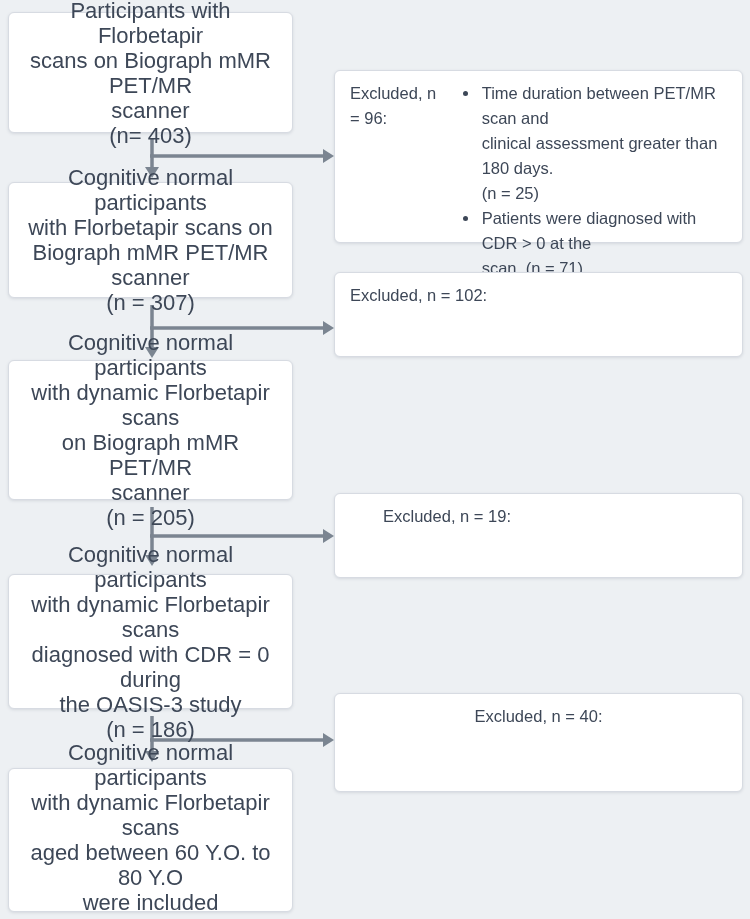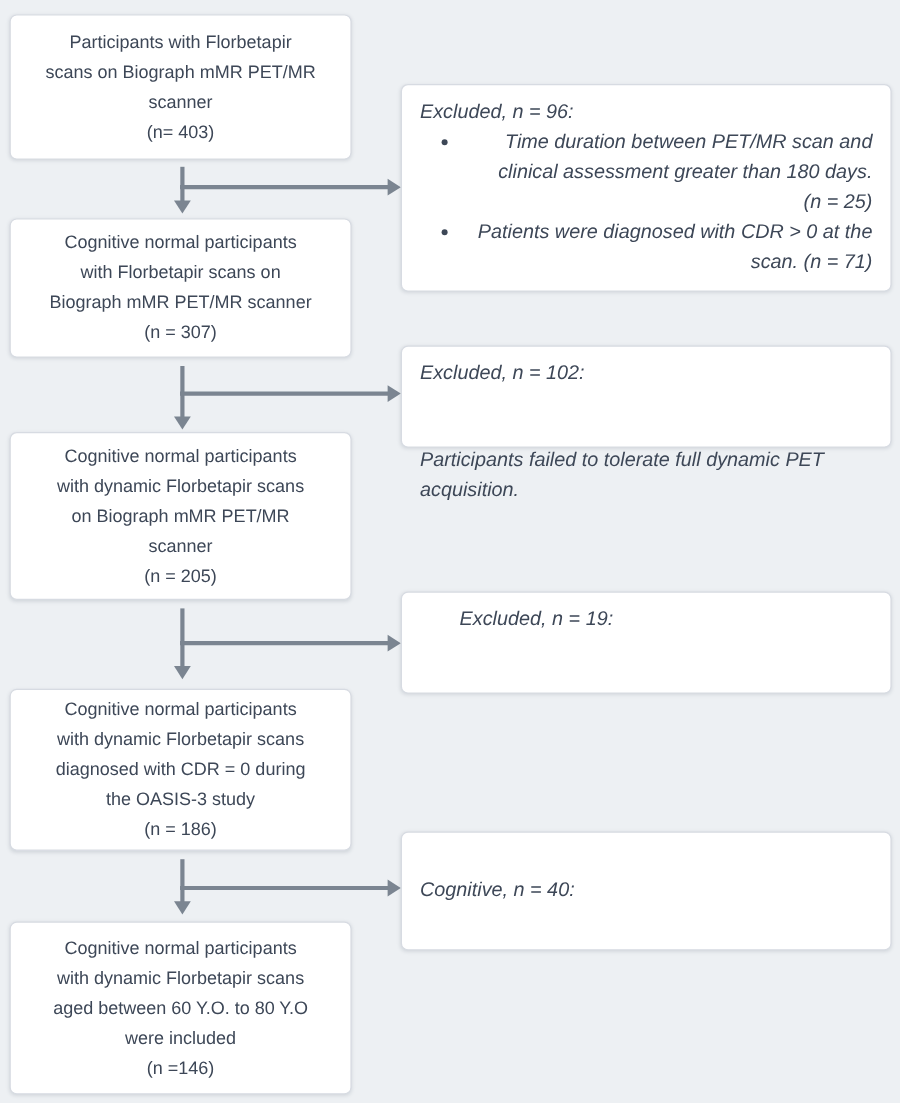--- a/index.html
+++ b/index.html
@@ -19,7 +19,7 @@
   }
   .step{
     left:8px;width:285px;display:flex;align-items:center;justify-content:center;
-    text-align:center;font-size:15px;line-height:25px;padding:6px 10px;
+    text-align:center;font-size:22px;line-height:25px;padding:6px 10px;
   }
   .step .step-text{white-space:pre-line;}
   .exclusion{

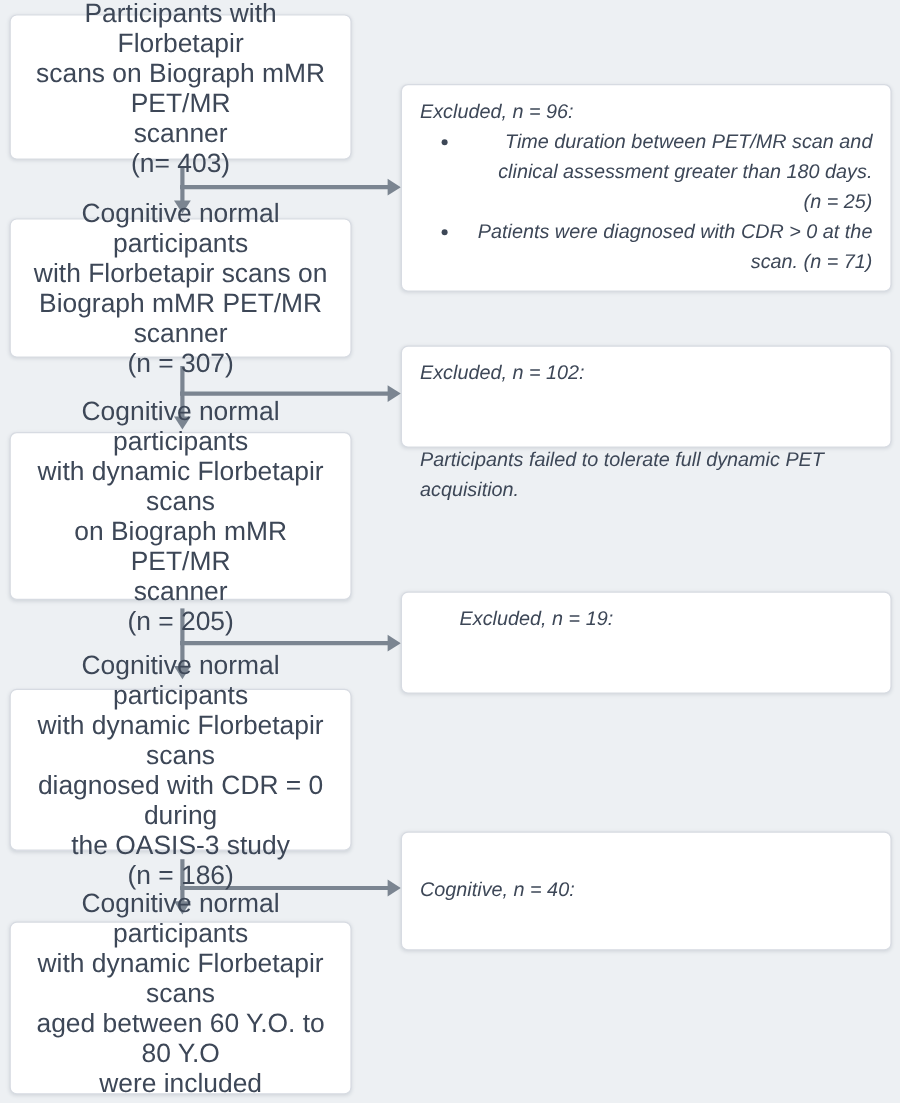--- a/index.html
+++ b/index.html
@@ -24,7 +24,7 @@
   .step .step-text{white-space:pre-line;}
   .exclusion{
     left:334px;width:409px;font-size:16.5px;line-height:25px;
-    padding:10px 15px;display:flex;flex-direction:column;justify-content:flex-start;font-style:italic;
+    padding:10px 15px;display:flex;flex-direction:row;justify-content:flex-start;
   }
   .exclusion.center-v{justify-content:center;}
   .exclusion .title{margin:0;}

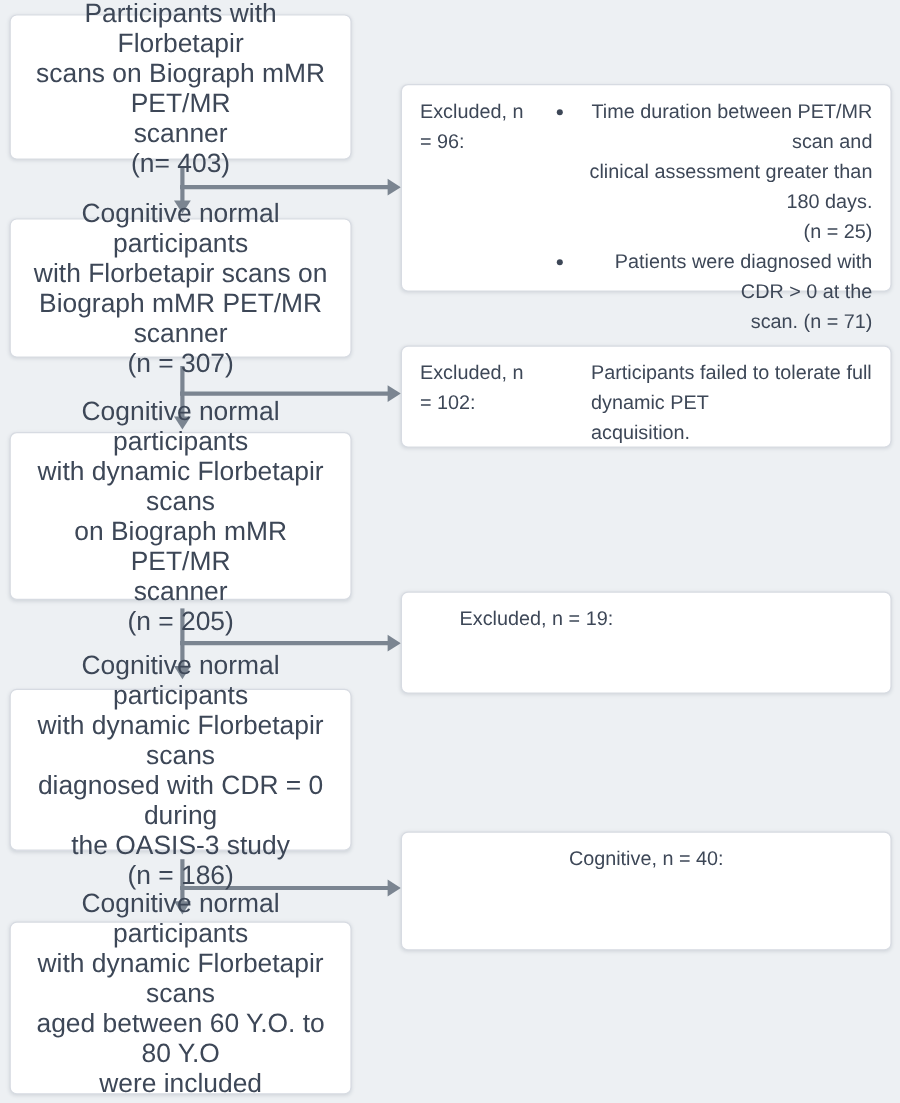--- a/index.html
+++ b/index.html
@@ -29,7 +29,7 @@
   .exclusion.center-v{justify-content:center;}
   .exclusion .title{margin:0;}
   .exclusion .body{margin:0;white-space:pre-line;}
-  ul.bullets{margin:0;padding:0 0 0 34px;list-style:disc;text-align:right;}
+  ul.bullets{margin:0;padding:0 0 0 34px;list-style:disc;}
   ul.bullets li{white-space:pre-line;padding-left:2px;}
   svg.connectors{position:absolute;left:0;top:0;pointer-events:none;color:var(--arrow);}
   svg.connectors line{stroke:currentColor;stroke-width:3.5;}

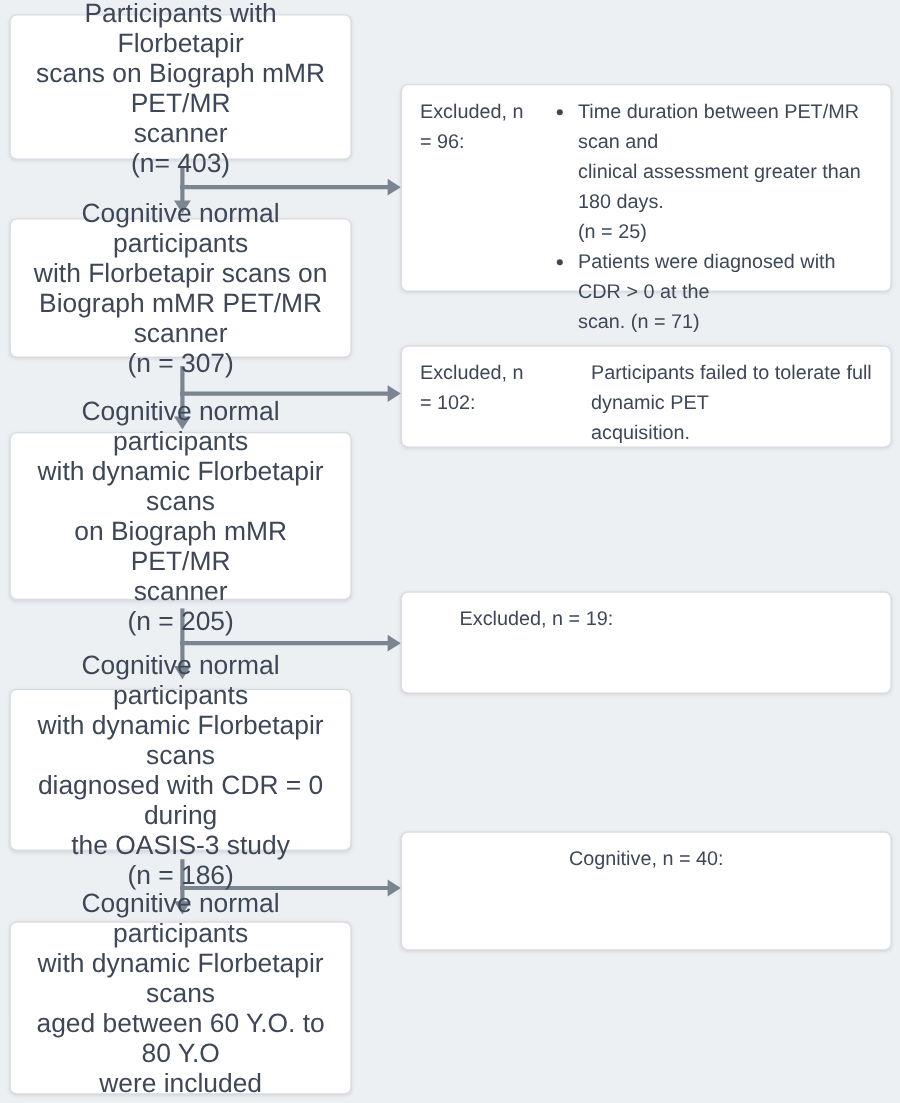--- a/index.html
+++ b/index.html
@@ -116,7 +116,7 @@
     </ul>
   </div>
 
-  <div class="box exclusion" style="top:288px;height:85px;gap:47px;">
+  <div class="box exclusion" style="top:272px;height:85px;gap:47px;">
     <p class="title">Excluded, n = 102:</p>
     <p class="body">Participants failed to tolerate full dynamic PET
 acquisition.</p>

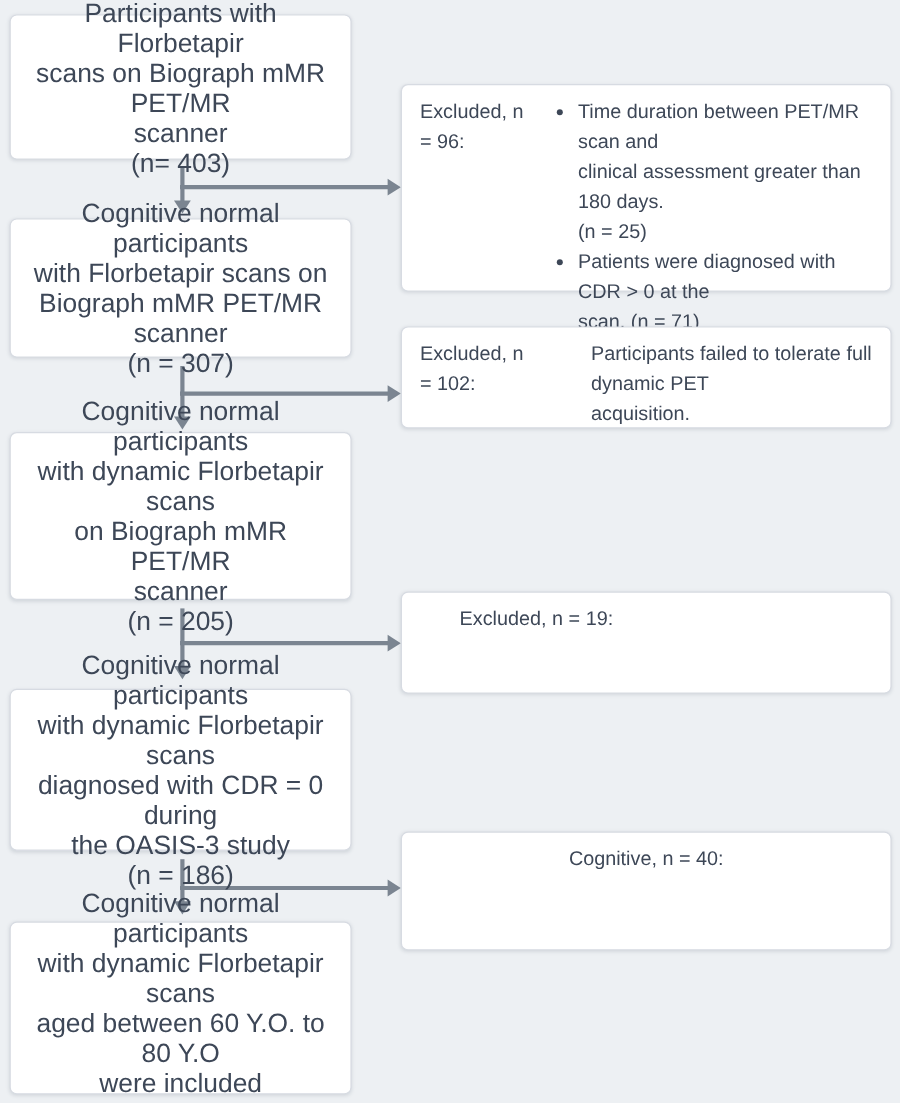--- a/index.html
+++ b/index.html
@@ -118,8 +118,6 @@
 
   <div class="box exclusion" style="top:272px;height:85px;gap:47px;">
     <p class="title">Excluded, n = 102:</p>
-    <p class="body">Participants failed to tolerate full dynamic PET
-acquisition.</p>
   </div>
 
   <div class="box exclusion" style="top:493px;height:85px;padding-left:48px;">

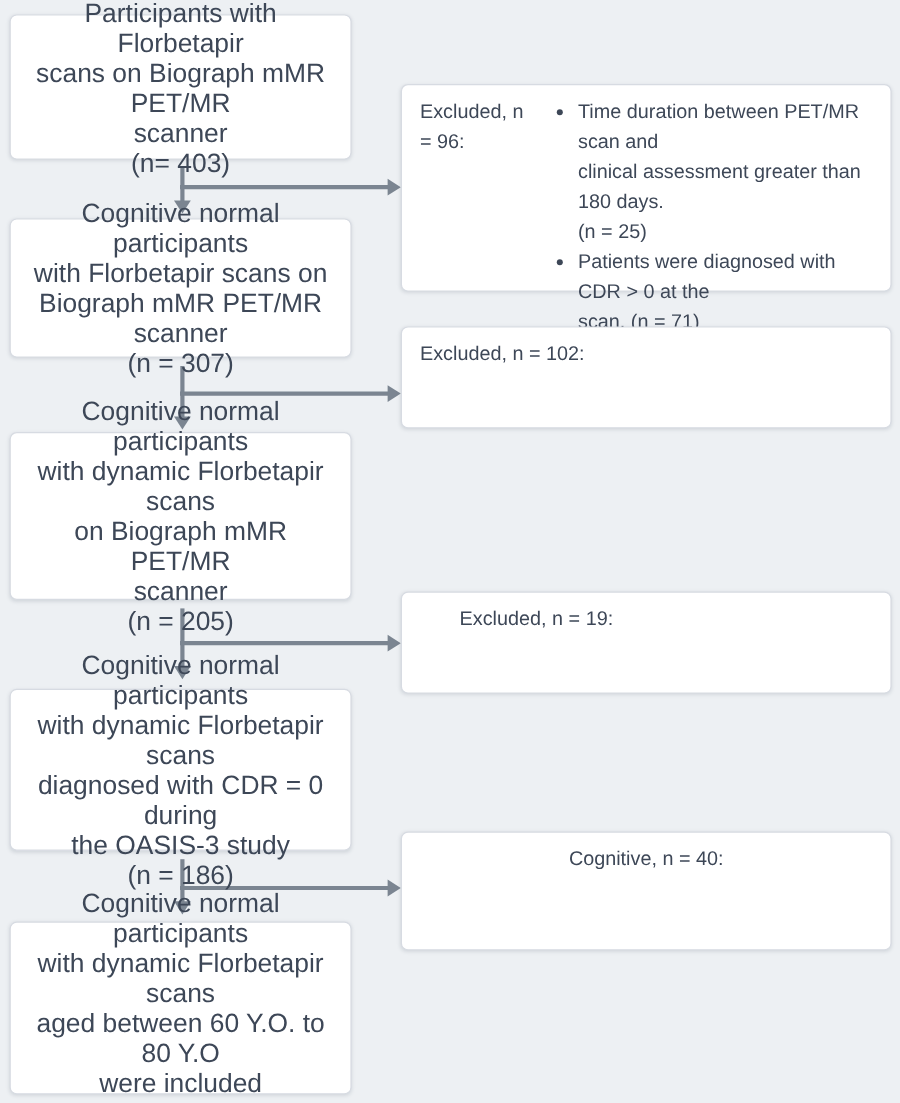--- a/index.html
+++ b/index.html
@@ -125,7 +125,7 @@
   </div>
 
   <div class="box exclusion center-v" style="top:693px;height:99px;">
-    <p class="title">Cognitive, n = 40:</p>
+    <p class="title">Excluded, n = 40:</p>
   </div>
 
 </div>

